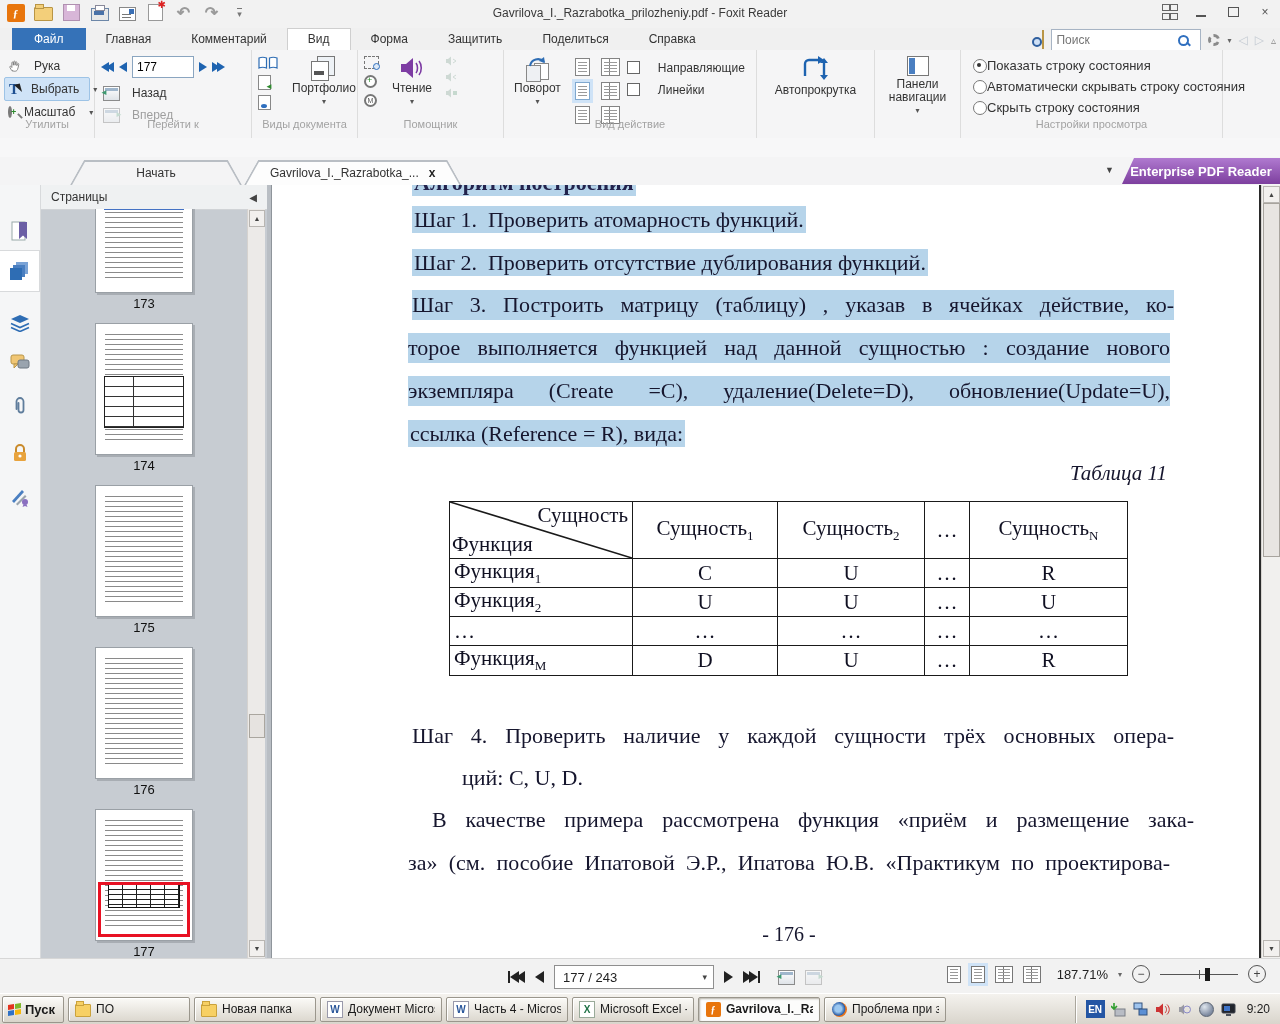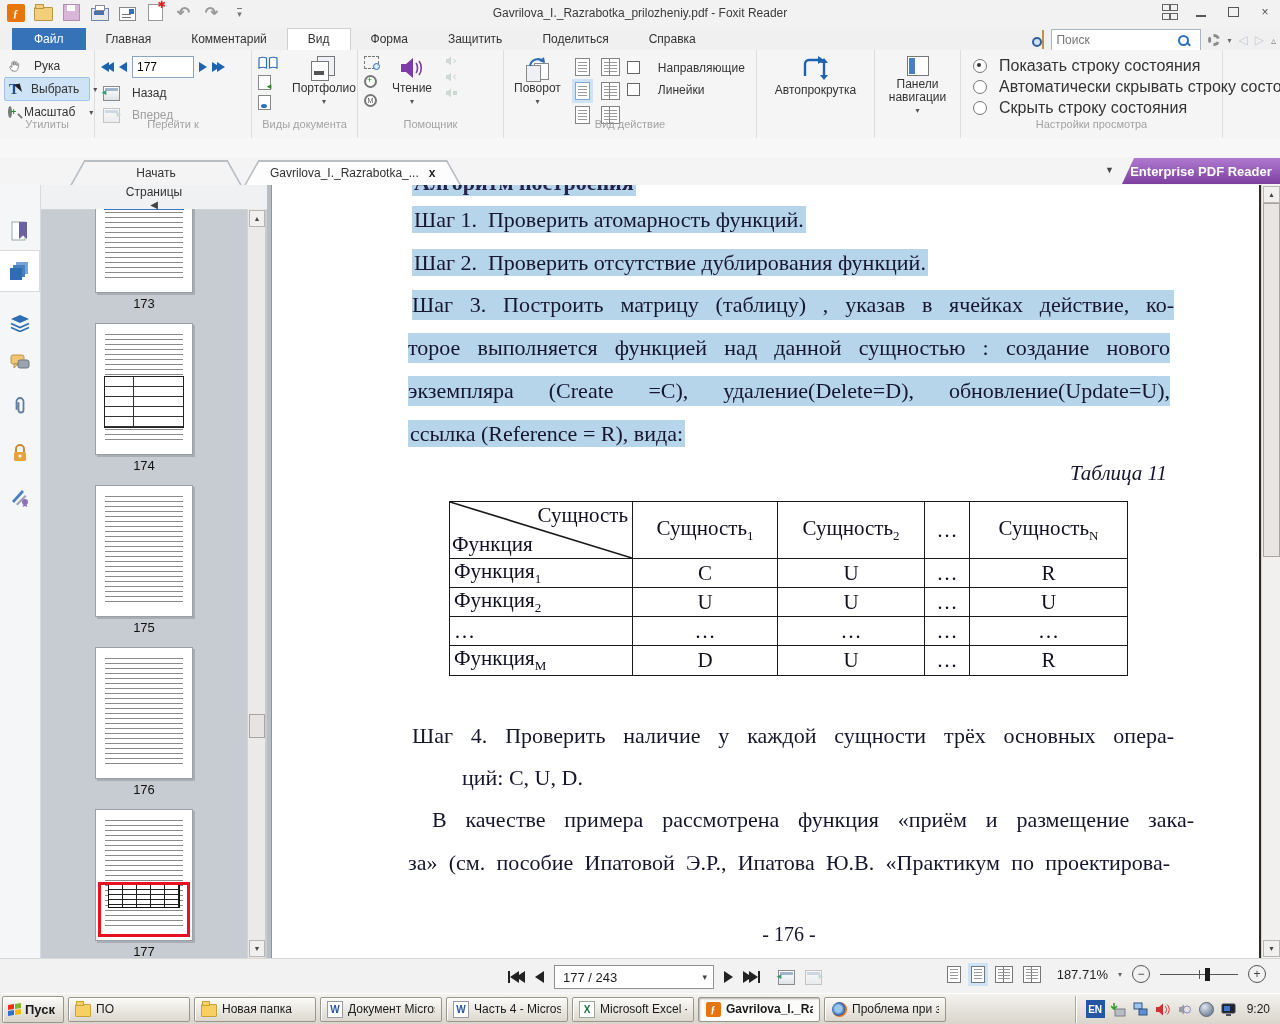--- a/index.html
+++ b/index.html
@@ -120,7 +120,7 @@
   .ic-autoscroll{width:28px;height:26px;}
   .ic-navpanel{width:20px;height:18px;border:1px solid #777;background:#fff;position:relative;}
   .ic-navpanel:before{content:'';position:absolute;left:1px;top:1px;bottom:1px;width:6px;background:#4a7fc1;}
-  .radiorow{display:flex;align-items:center;gap:12px;font-size:16px;color:#333;height:19px;white-space:nowrap;}
+  .radiorow{display:flex;align-items:center;gap:0;font-size:13px;color:#333;height:19px;white-space:nowrap;}
   .radio{width:12px;height:12px;border:1px solid #777;border-radius:50%;background:#fff;position:relative;flex:none;}
   .radio.sel:after{content:'';position:absolute;left:3px;top:3px;width:4px;height:4px;background:#333;border-radius:50%;}
 

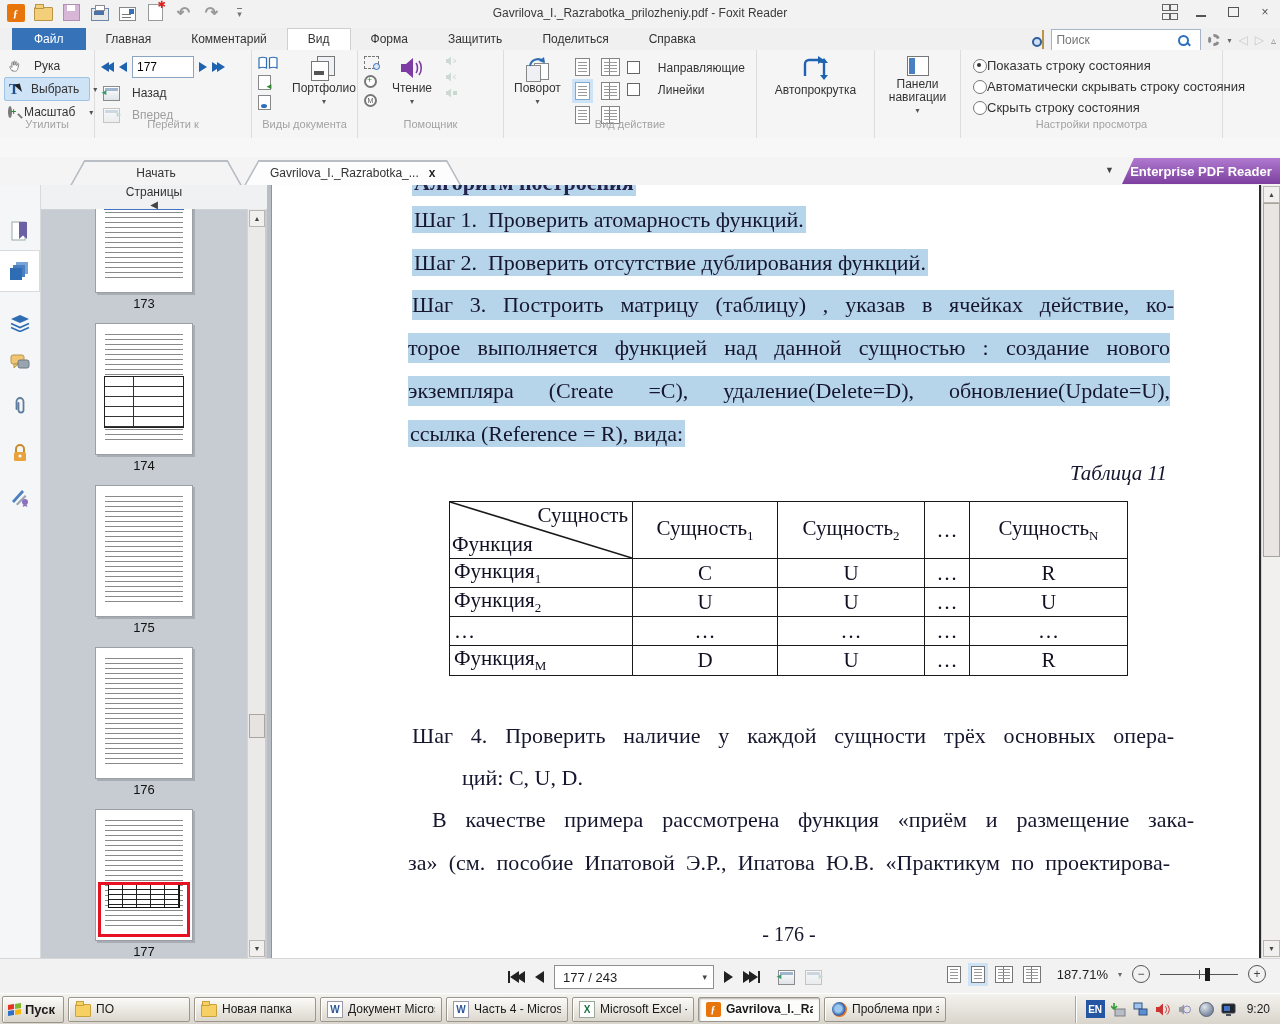--- a/index.html
+++ b/index.html
@@ -145,7 +145,7 @@
   .stripicon{position:absolute;left:0;width:39px;height:40px;display:flex;align-items:center;justify-content:center;}
   .stripicon.active{background:#fff;outline:1px solid #d8dadc;}
   #thumbpanel{width:226px;background:#c7ccd2;position:relative;flex:none;}
-  #panelhdr{height:24px;background:#eff1f2;border-bottom:1px solid #d0d3d6;display:flex;align-items:center;justify-content:space-between;padding:0 10px;font-size:12px;color:#333;flex-direction:column;}
+  #panelhdr{height:24px;background:#eff1f2;border-bottom:1px solid #d0d3d6;display:flex;align-items:center;justify-content:space-between;padding:0 10px;font-size:12px;color:#333;}
   #panelhdr .col{color:#444;font-size:10px;}
   #thumbscroll{position:absolute;right:2px;top:24px;bottom:0;width:17px;background:#eceae8;border-left:1px solid #d5d2cf;}
   .sbarrow{position:absolute;left:1px;width:14px;height:15px;background:#f2f0ee;border:1px solid #b9b6b2;font-size:7px;color:#444;display:flex;align-items:center;justify-content:center;}

